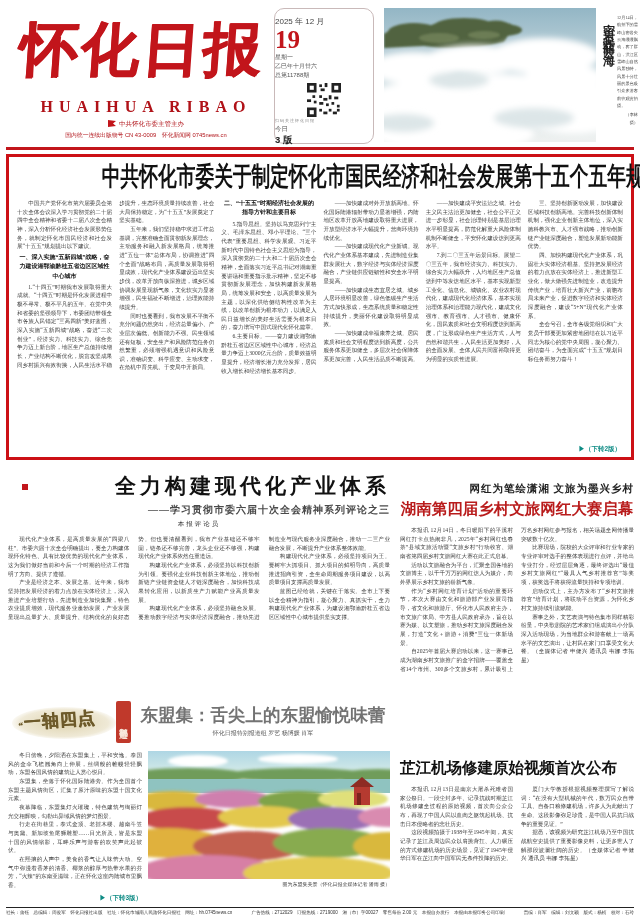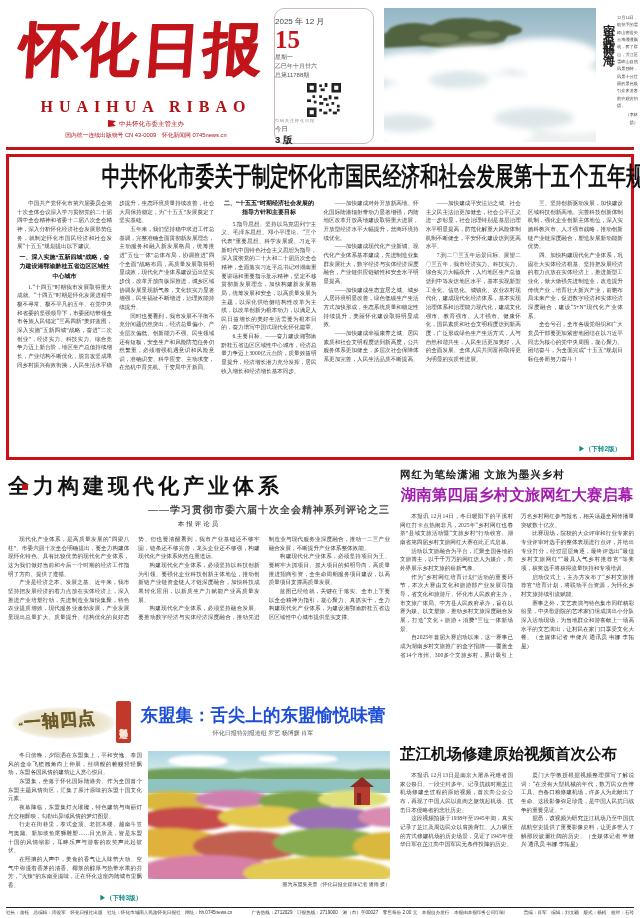--- a/index.html
+++ b/index.html
@@ -104,7 +104,7 @@
 
     <div class="datebox">
       <div class="db-ym">2025 年 12 月</div>
-      <div class="db-day">15</div>
+      <div class="db-day">19</div>
       <div class="db-small">星期一</div>
       <div class="db-small">乙巳年十月廿六</div>
       <div class="db-small">总第11788期</div>

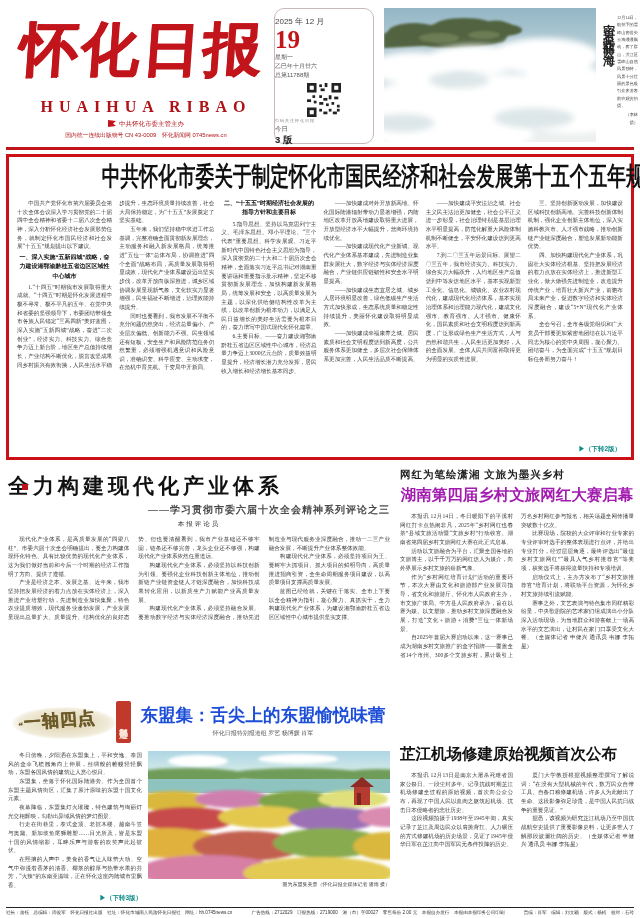--- a/index.html
+++ b/index.html
@@ -49,7 +49,7 @@
   .col-left{position:absolute;left:8px;top:468px;width:382px;}
   .col-right{position:absolute;left:400px;top:468px;width:234px;}
   .bullet{position:absolute;left:14px;top:12px;width:6px;height:6px;background:#c2151b;}
-  .com-h1{text-align:left;font-size:21px;font-weight:900;color:#111;letter-spacing:4px;margin-top:4px;}
+  .com-h1{text-align:right;font-size:21px;font-weight:900;color:#111;letter-spacing:4px;margin-top:4px;}
   .com-h2{text-align:right;font-size:10px;font-weight:700;color:#4a4a4a;letter-spacing:1px;margin-top:3px;}
   .com-by{text-align:center;font-size:6.5px;color:#333;margin-top:3px;letter-spacing:2px;}
   .com-body{margin-top:6px;height:150px;column-count:3;column-gap:9px;overflow:hidden;}

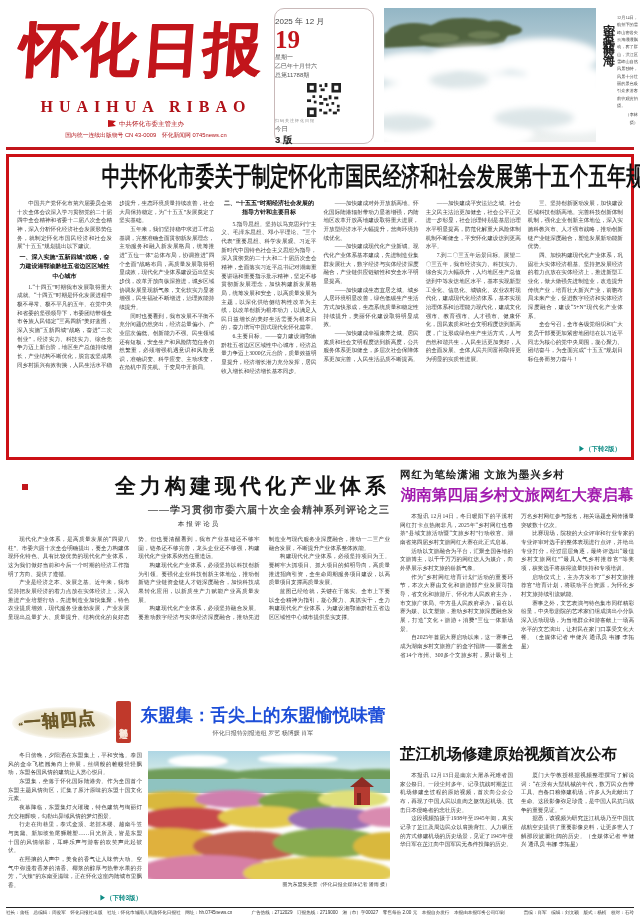--- a/index.html
+++ b/index.html
@@ -53,7 +53,7 @@
   .com-h2{text-align:right;font-size:10px;font-weight:700;color:#4a4a4a;letter-spacing:1px;margin-top:3px;}
   .com-by{text-align:center;font-size:6.5px;color:#333;margin-top:3px;letter-spacing:2px;}
   .com-body{margin-top:6px;height:150px;column-count:3;column-gap:9px;overflow:hidden;}
-  .kicker{text-align:left;font-size:10.5px;font-weight:700;color:#222;letter-spacing:1px;}
+  .kicker{text-align:right;font-size:10.5px;font-weight:700;color:#222;letter-spacing:1px;margin-top:14px;}
   .con-h1{text-align:center;font-size:15.5px;font-weight:900;color:#a21caf;margin-top:3px;}
   .con-body{margin-top:6px;height:214px;column-count:2;column-gap:8px;overflow:hidden;}
   

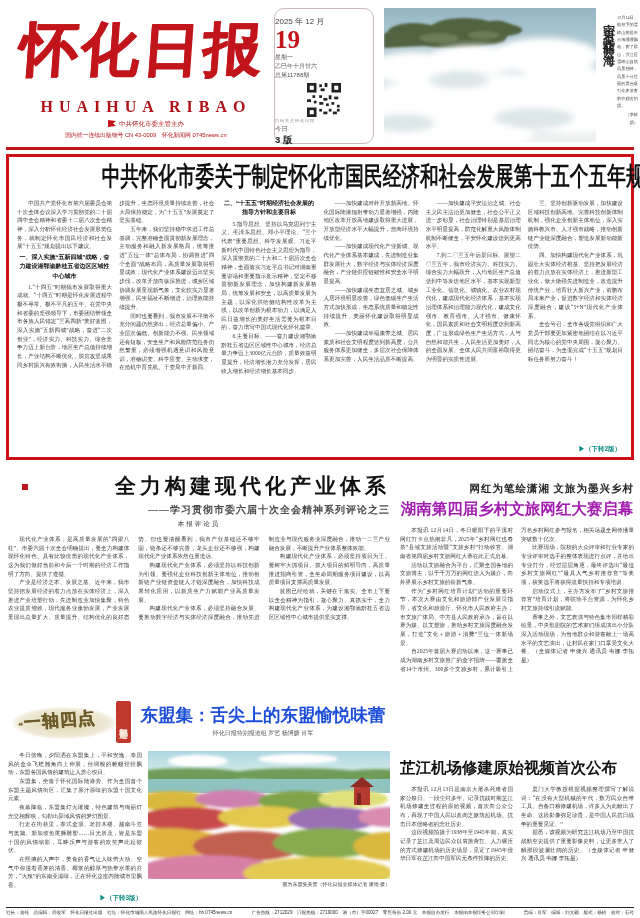--- a/index.html
+++ b/index.html
@@ -54,7 +54,7 @@
   .com-by{text-align:center;font-size:6.5px;color:#333;margin-top:3px;letter-spacing:2px;}
   .com-body{margin-top:6px;height:150px;column-count:3;column-gap:9px;overflow:hidden;}
   .kicker{text-align:right;font-size:10.5px;font-weight:700;color:#222;letter-spacing:1px;margin-top:14px;}
-  .con-h1{text-align:center;font-size:15.5px;font-weight:900;color:#a21caf;margin-top:3px;}
+  .con-h1{text-align:center;font-size:15.5px;font-weight:900;color:#b91c1c;margin-top:3px;}
   .con-body{margin-top:6px;height:214px;column-count:2;column-gap:8px;overflow:hidden;}
   
   .asean{position:relative;margin-top:16px;}

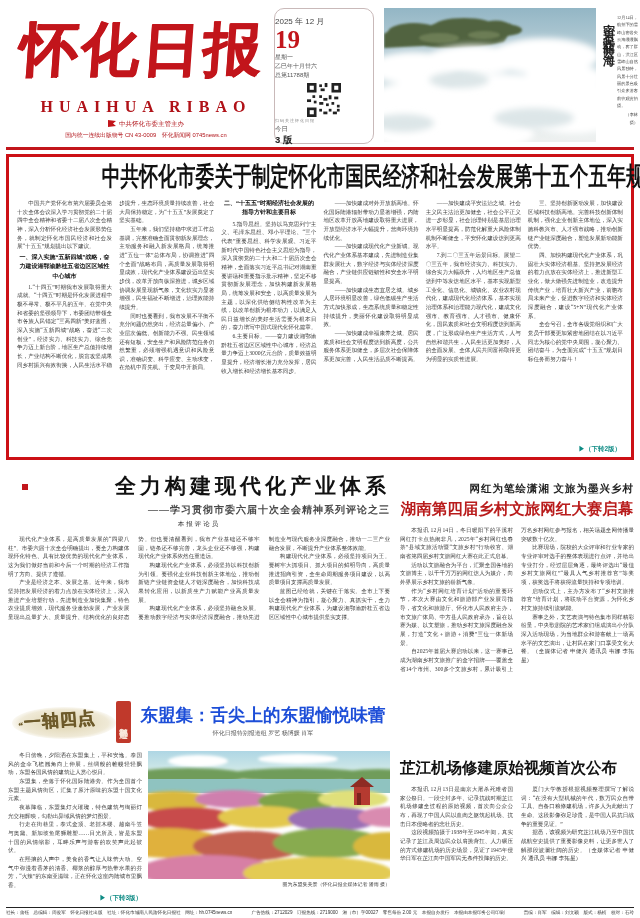--- a/index.html
+++ b/index.html
@@ -70,7 +70,7 @@
   .seal span{writing-mode:vertical-rl;text-orientation:upright;color:#f8e9dd;font-size:8.5px;
         line-height:15px;letter-spacing:1px;font-weight:700;}
   .as-h1{position:absolute;left:128px;top:2px;width:254px;text-align:center;font-size:17.5px;
-         font-weight:900;color:#1d4ed8;}
+         font-weight:900;color:#737373;}
   .as-by{position:absolute;left:128px;top:28px;width:254px;text-align:center;font-size:6px;color:#555;}
   .asean-flex{display:flex;margin-top:4px;}
   .as-text{width:134px;height:152px;overflow:hidden;position:relative;}

